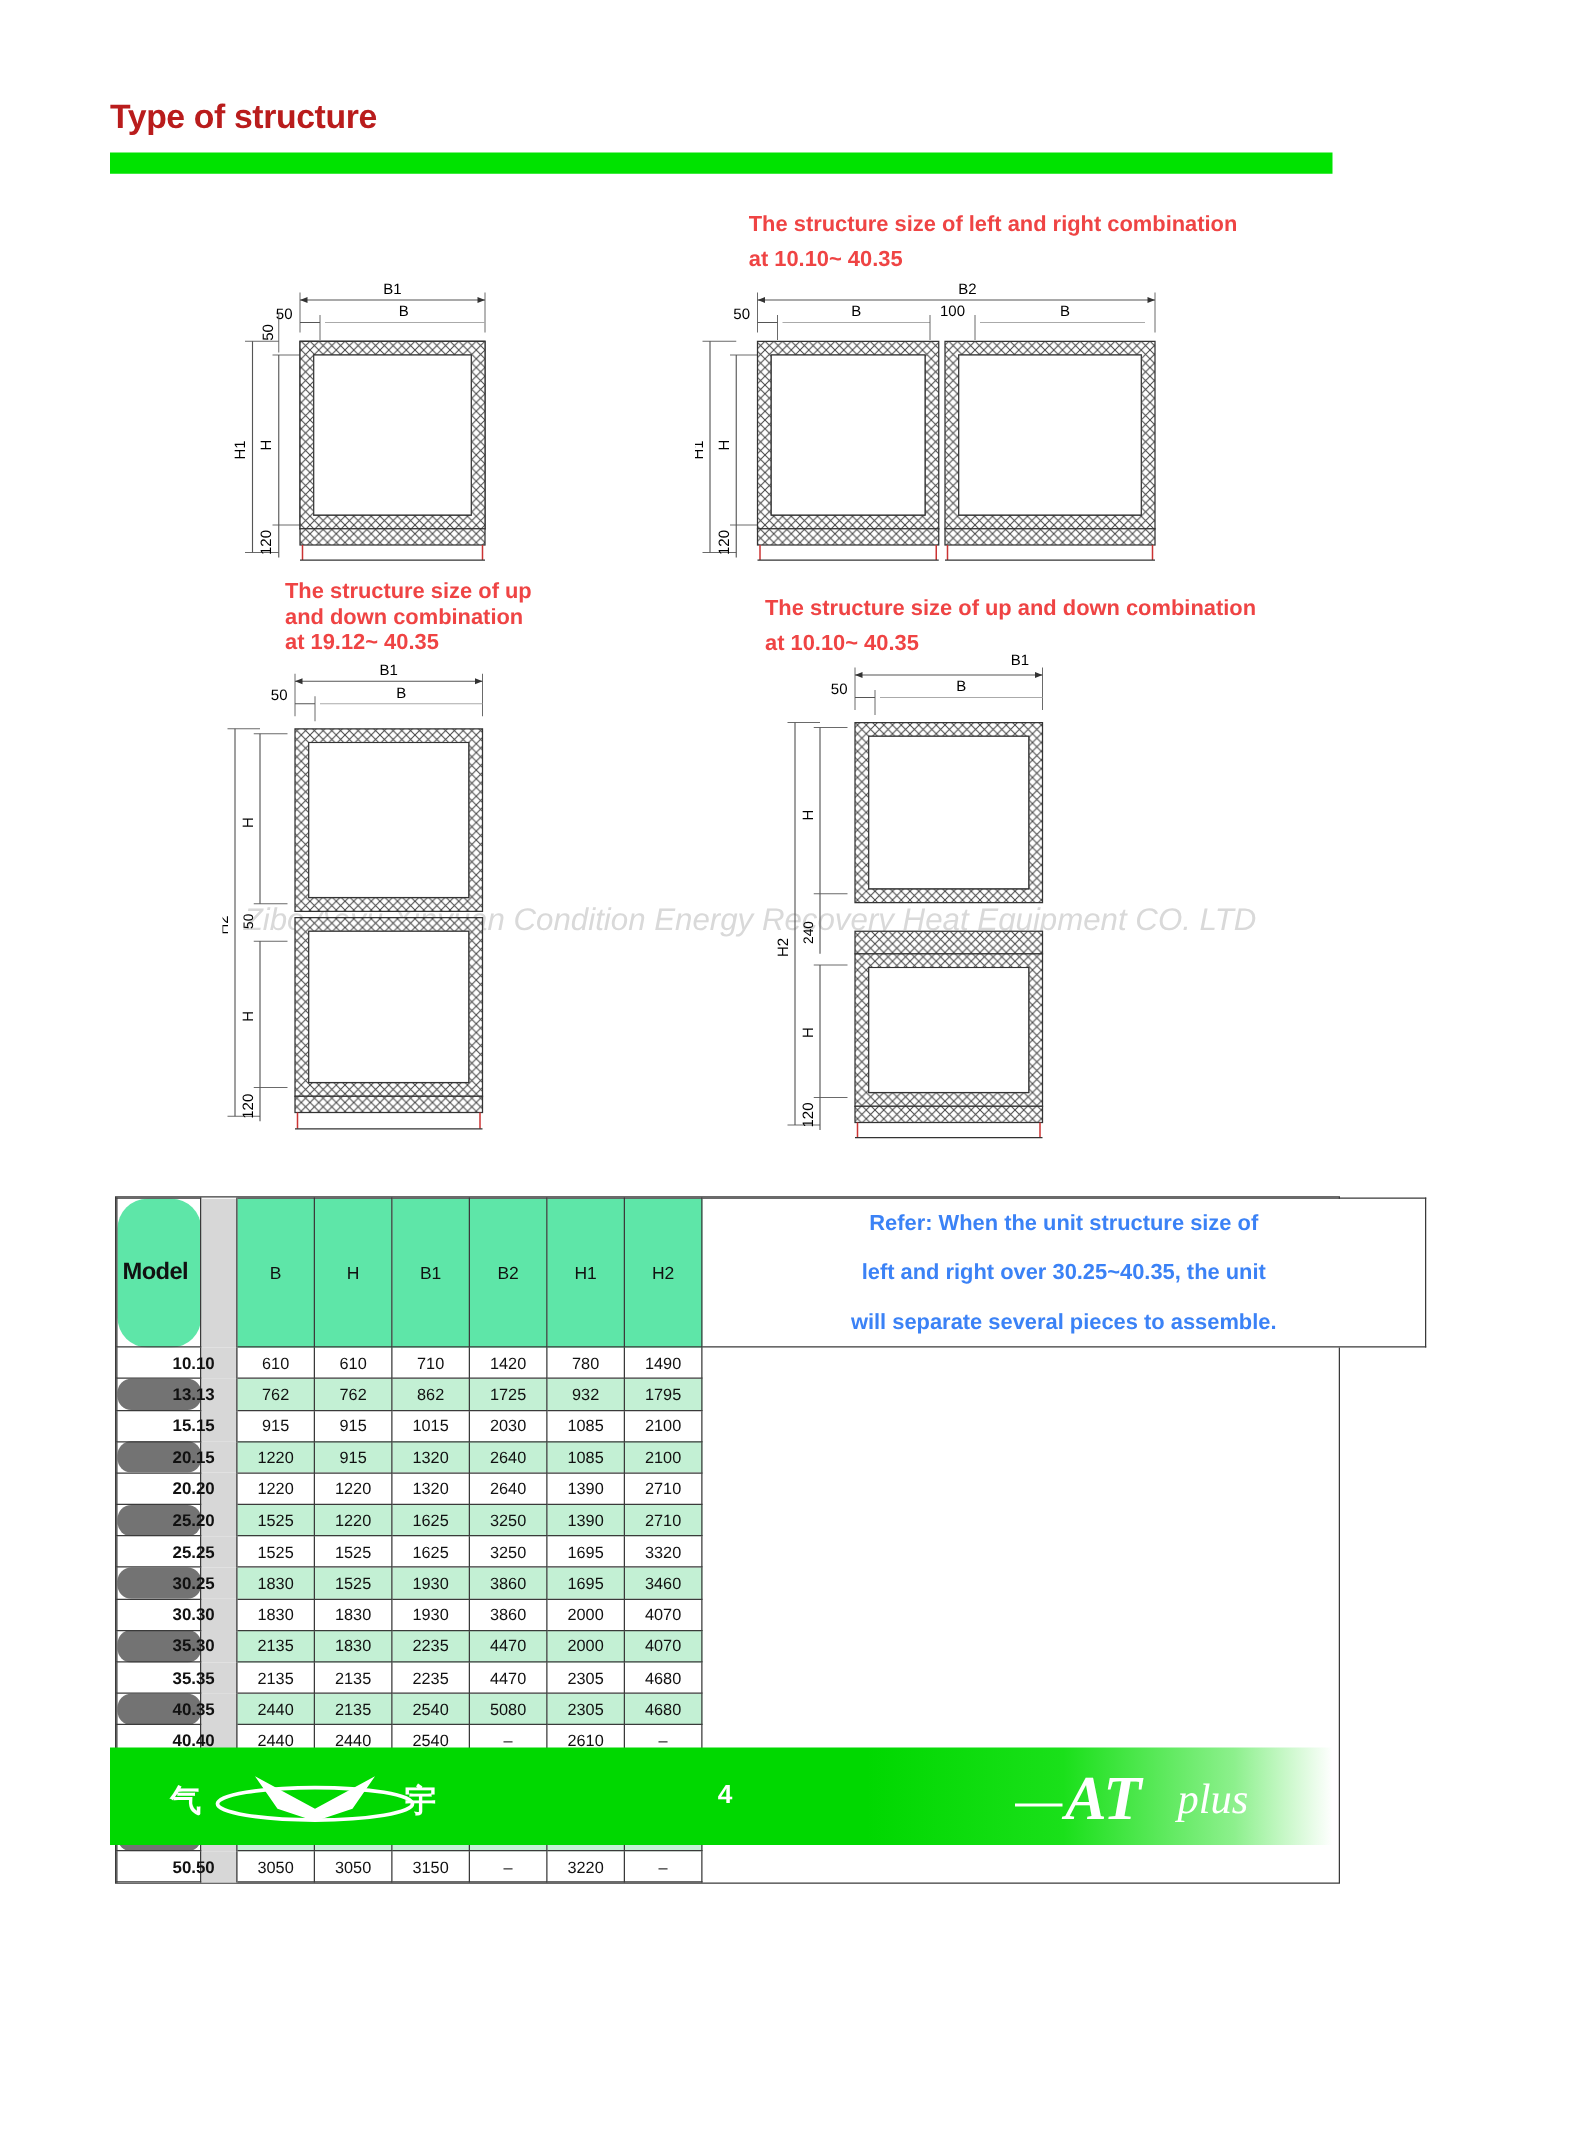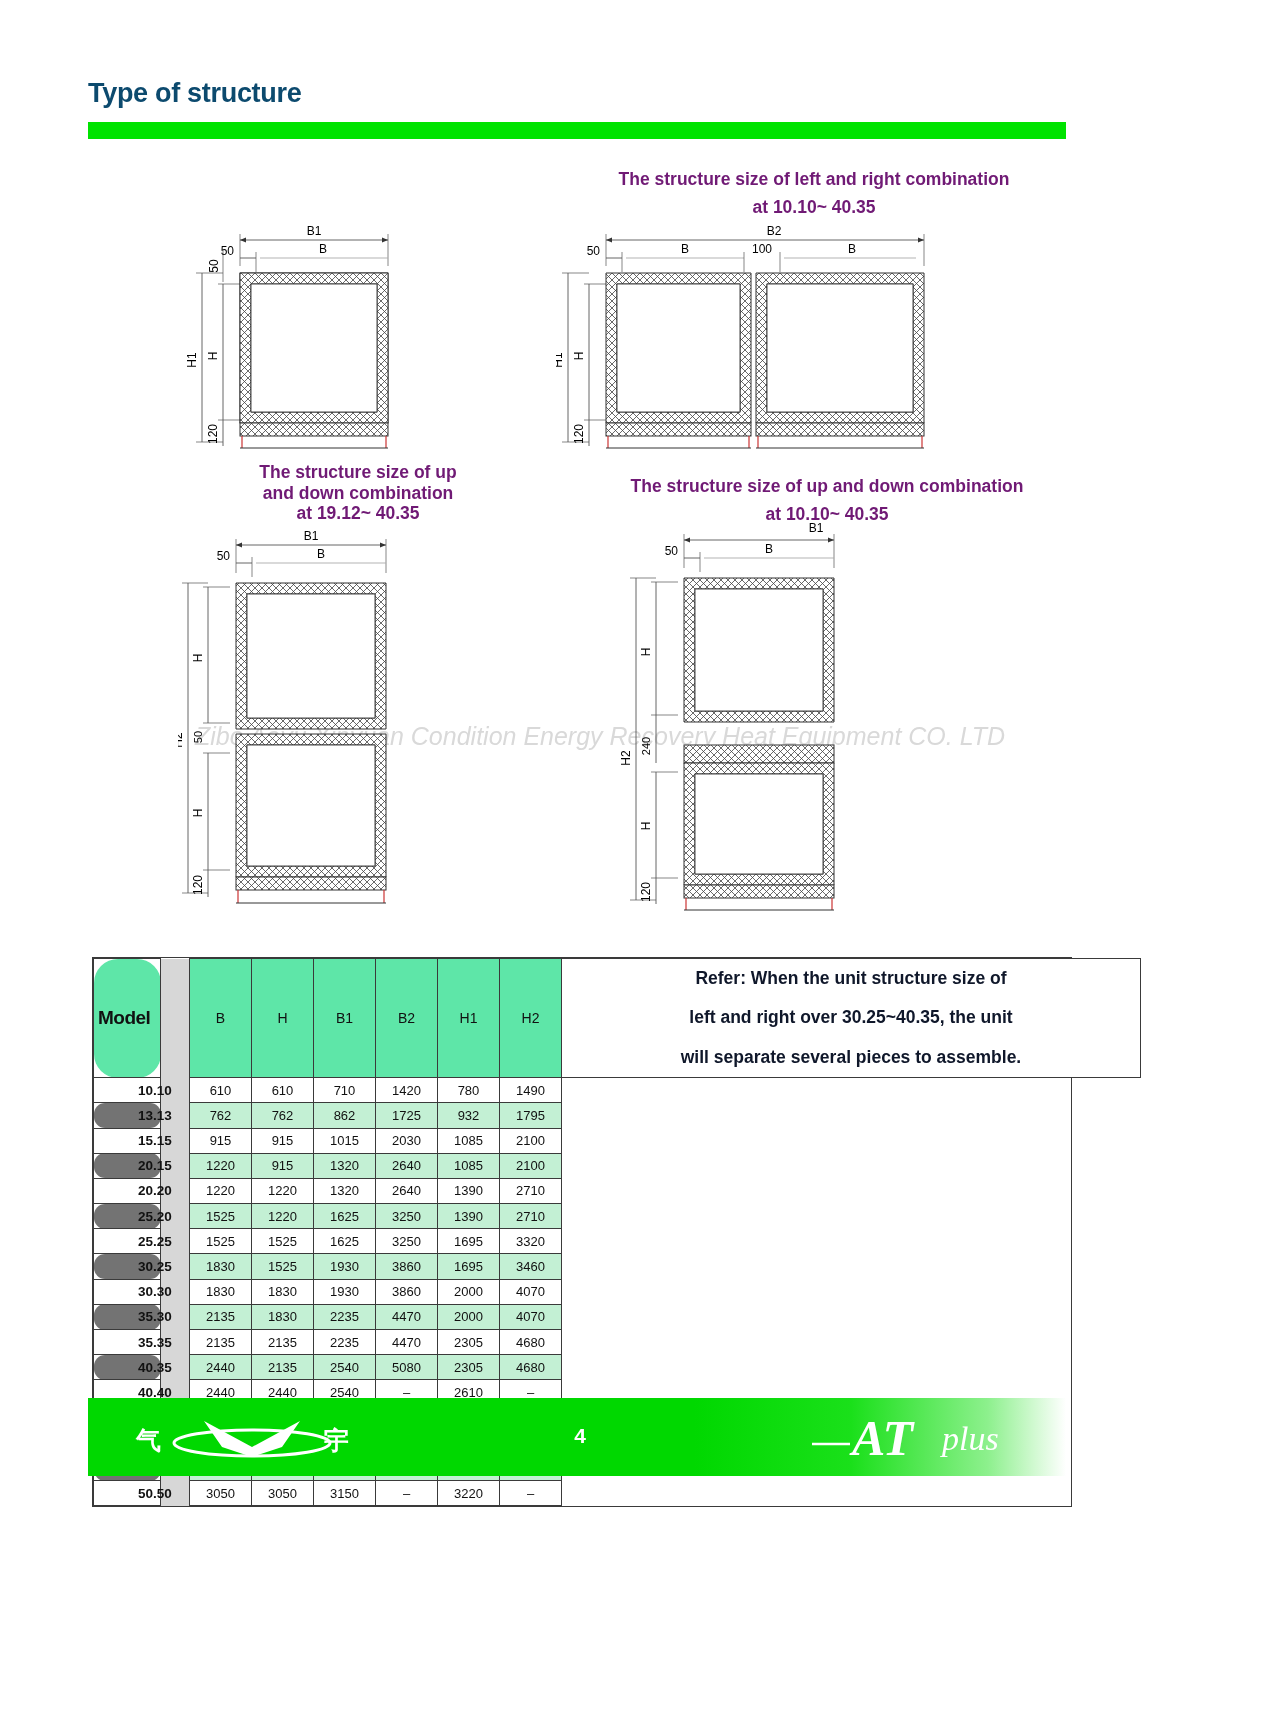--- a/index.html
+++ b/index.html
@@ -22,7 +22,7 @@
     top: 78px;
     font-size: 27px;
     font-weight: bold;
-    color: #0c4a6e;
+    color: #b91c1c;
     letter-spacing: -0.3px;
   }
   #title-rule {

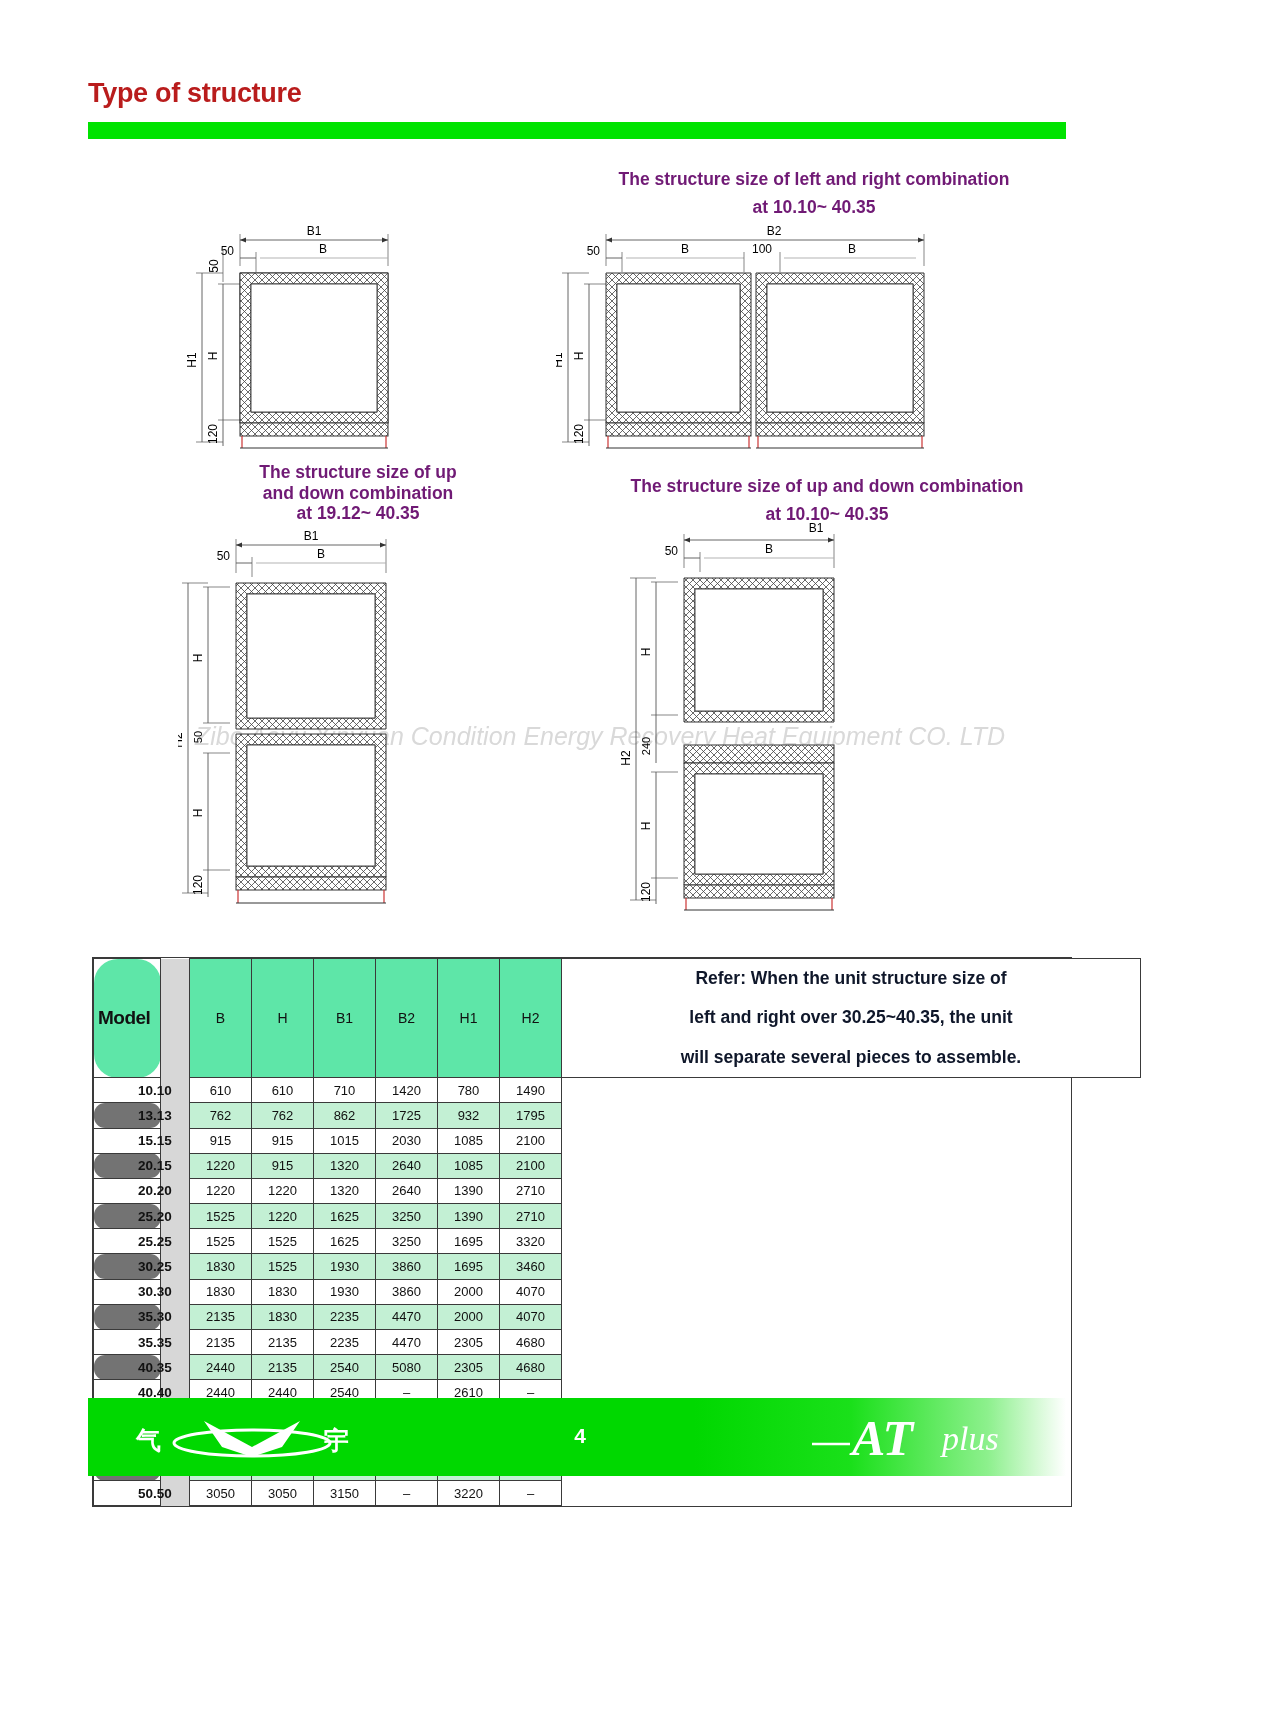--- a/index.html
+++ b/index.html
@@ -39,10 +39,9 @@
     position: absolute;
     font-size: 17.5px;
     font-weight: bold;
-    color: #701a75;
+    color: #ef4444;
     line-height: 1.62;
     white-space: pre-line;
-    text-align: center;
   }
   #caption-lr   { left: 599px; top: 165px; width: 430px; }
   #caption-ud-l { left: 228px; top: 462px; width: 260px; line-height: 1.18; }

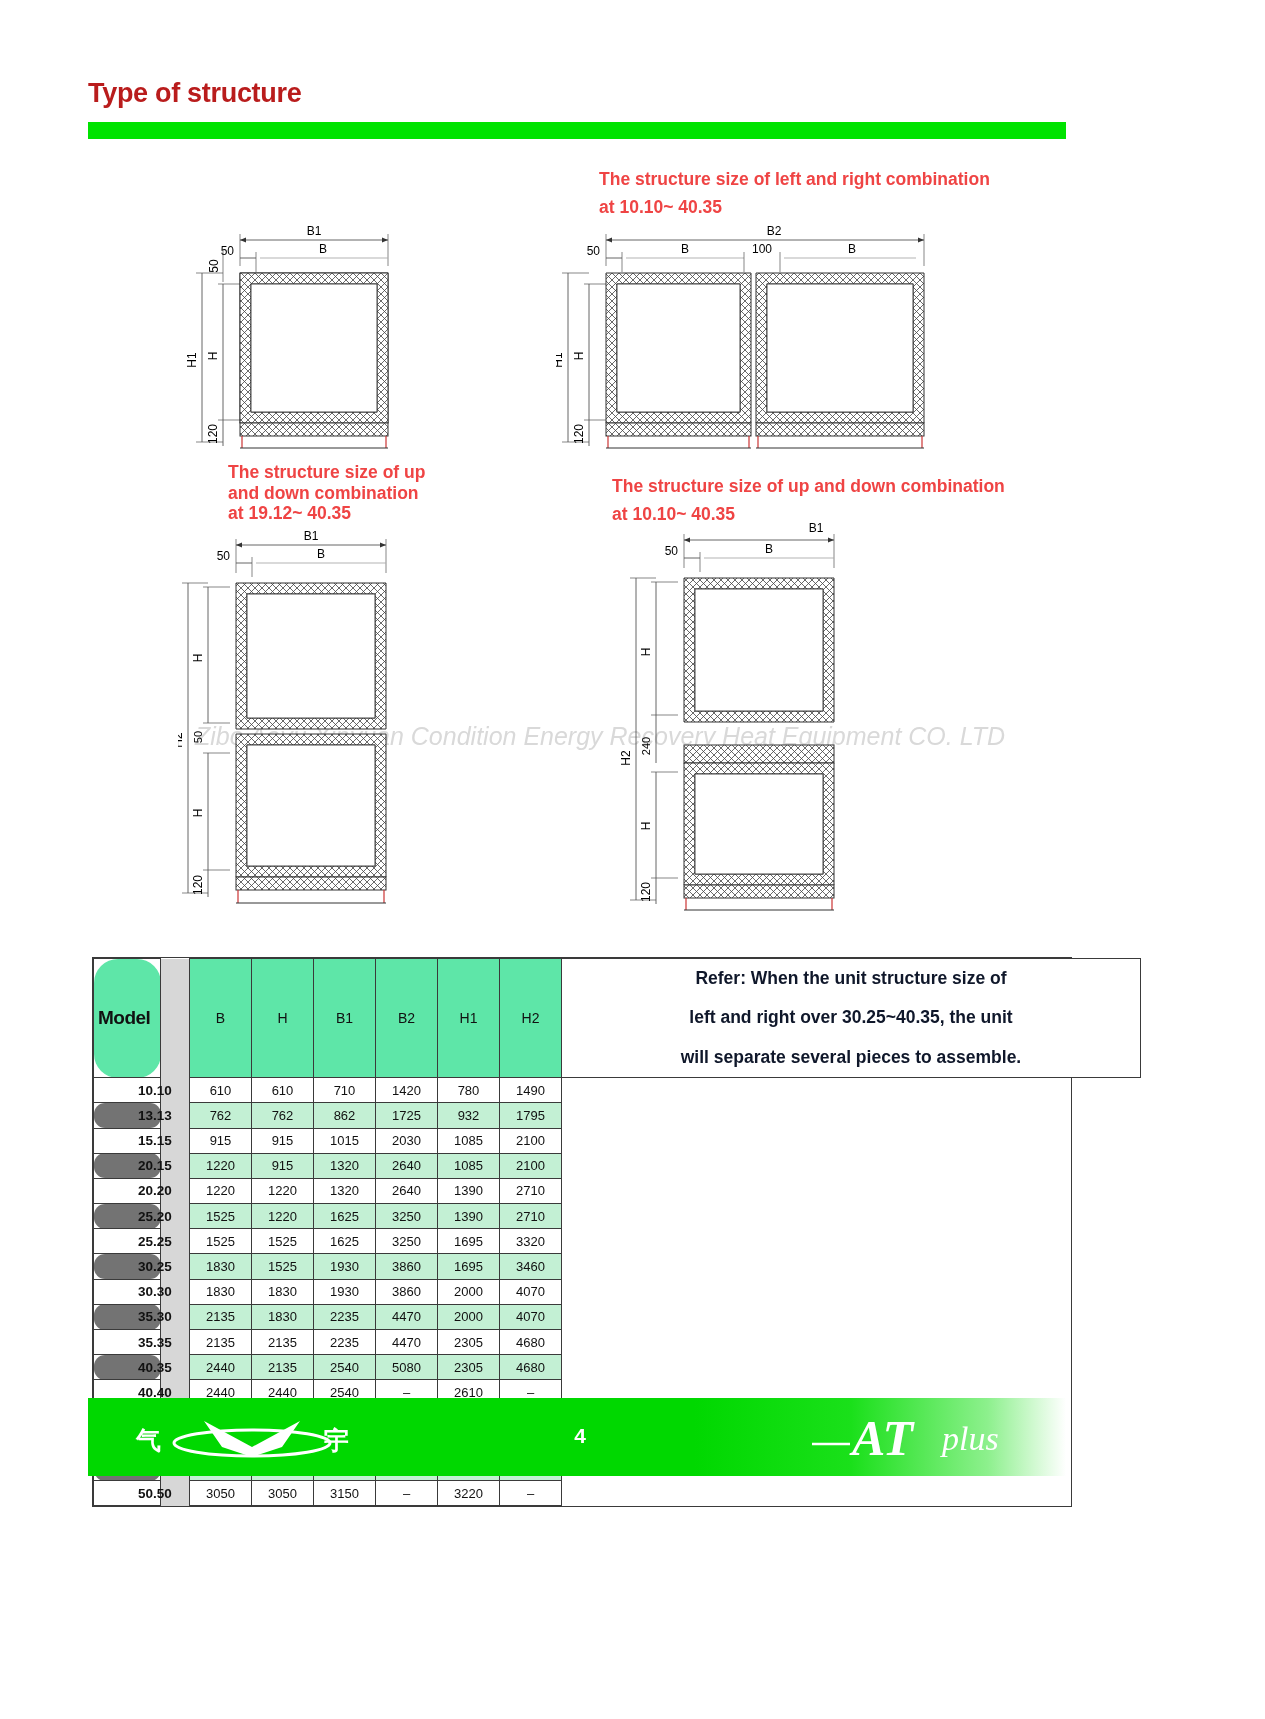--- a/index.html
+++ b/index.html
@@ -128,7 +128,7 @@
     font-size: 17.5px;
     font-weight: bold;
     line-height: 2.25;
-    color: #0f172a;
+    color: #3b82f6;
     white-space: pre-line;
   }
 

